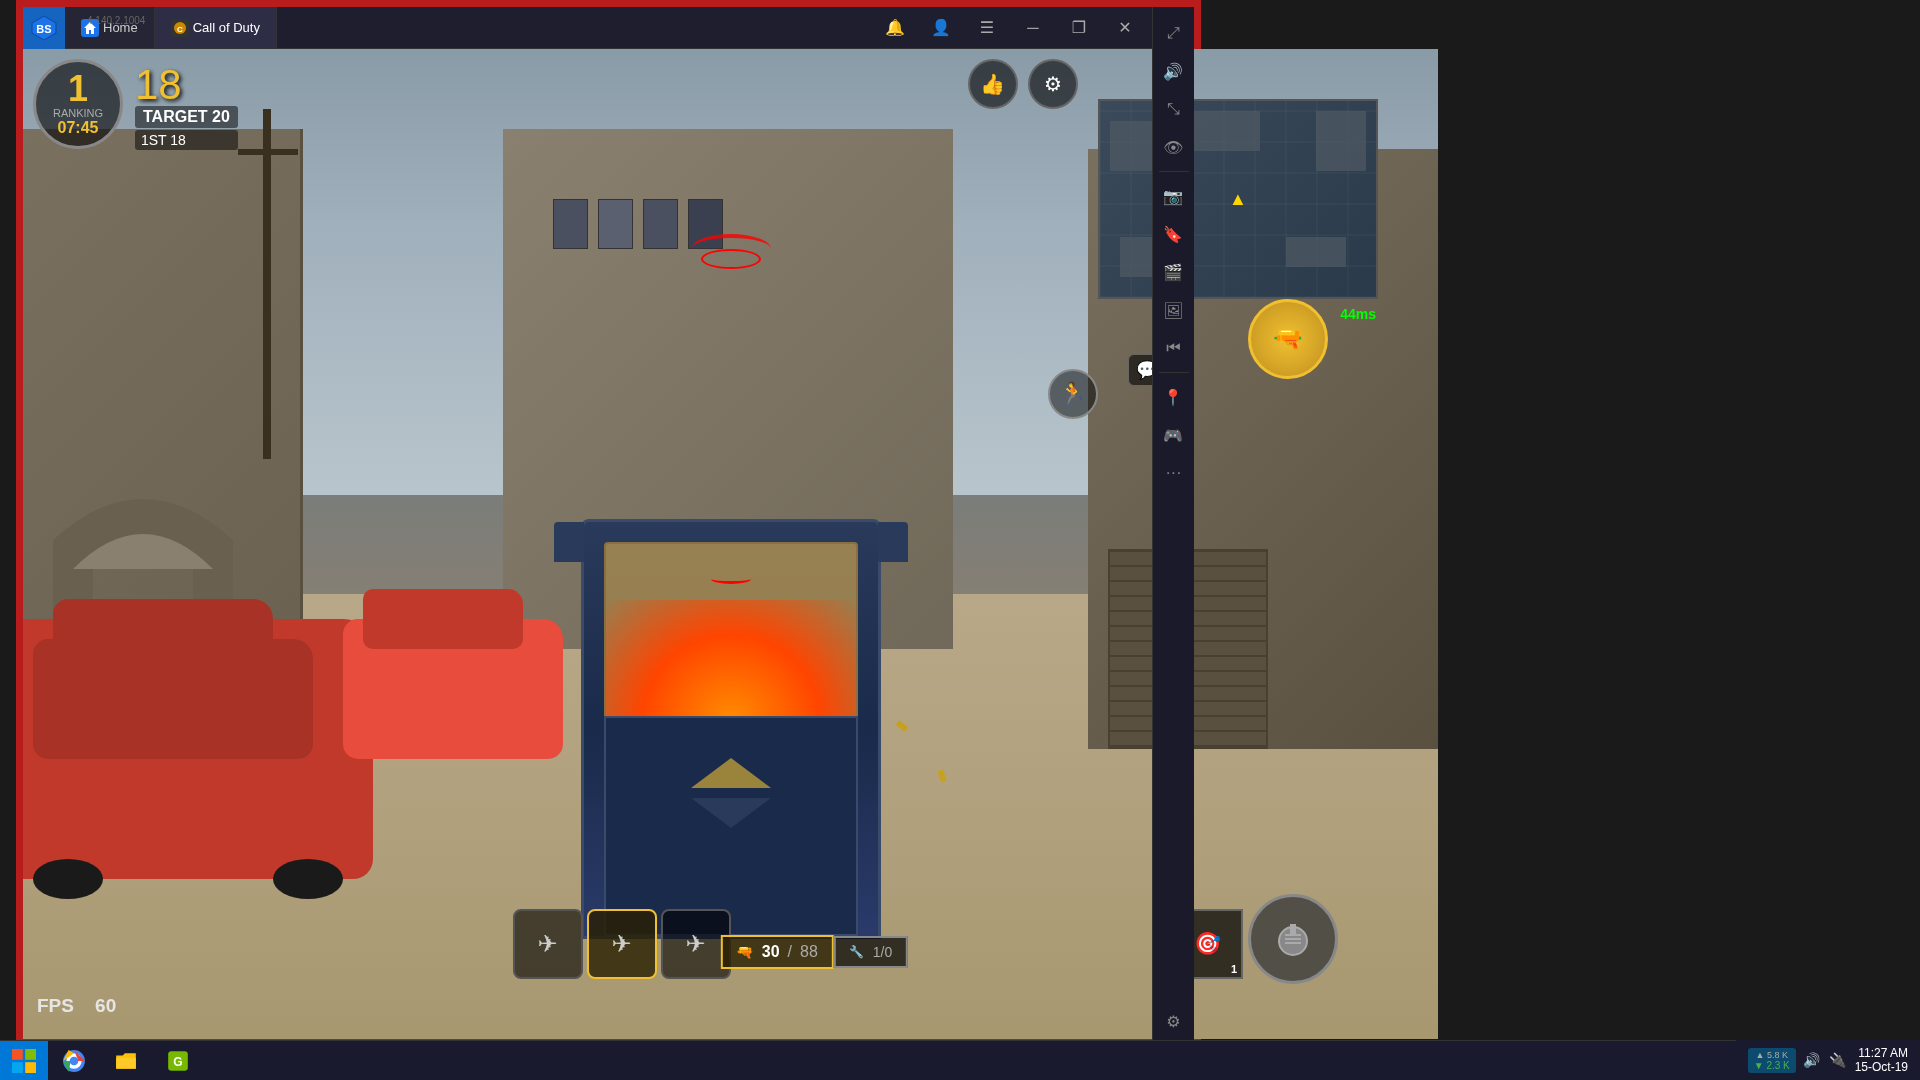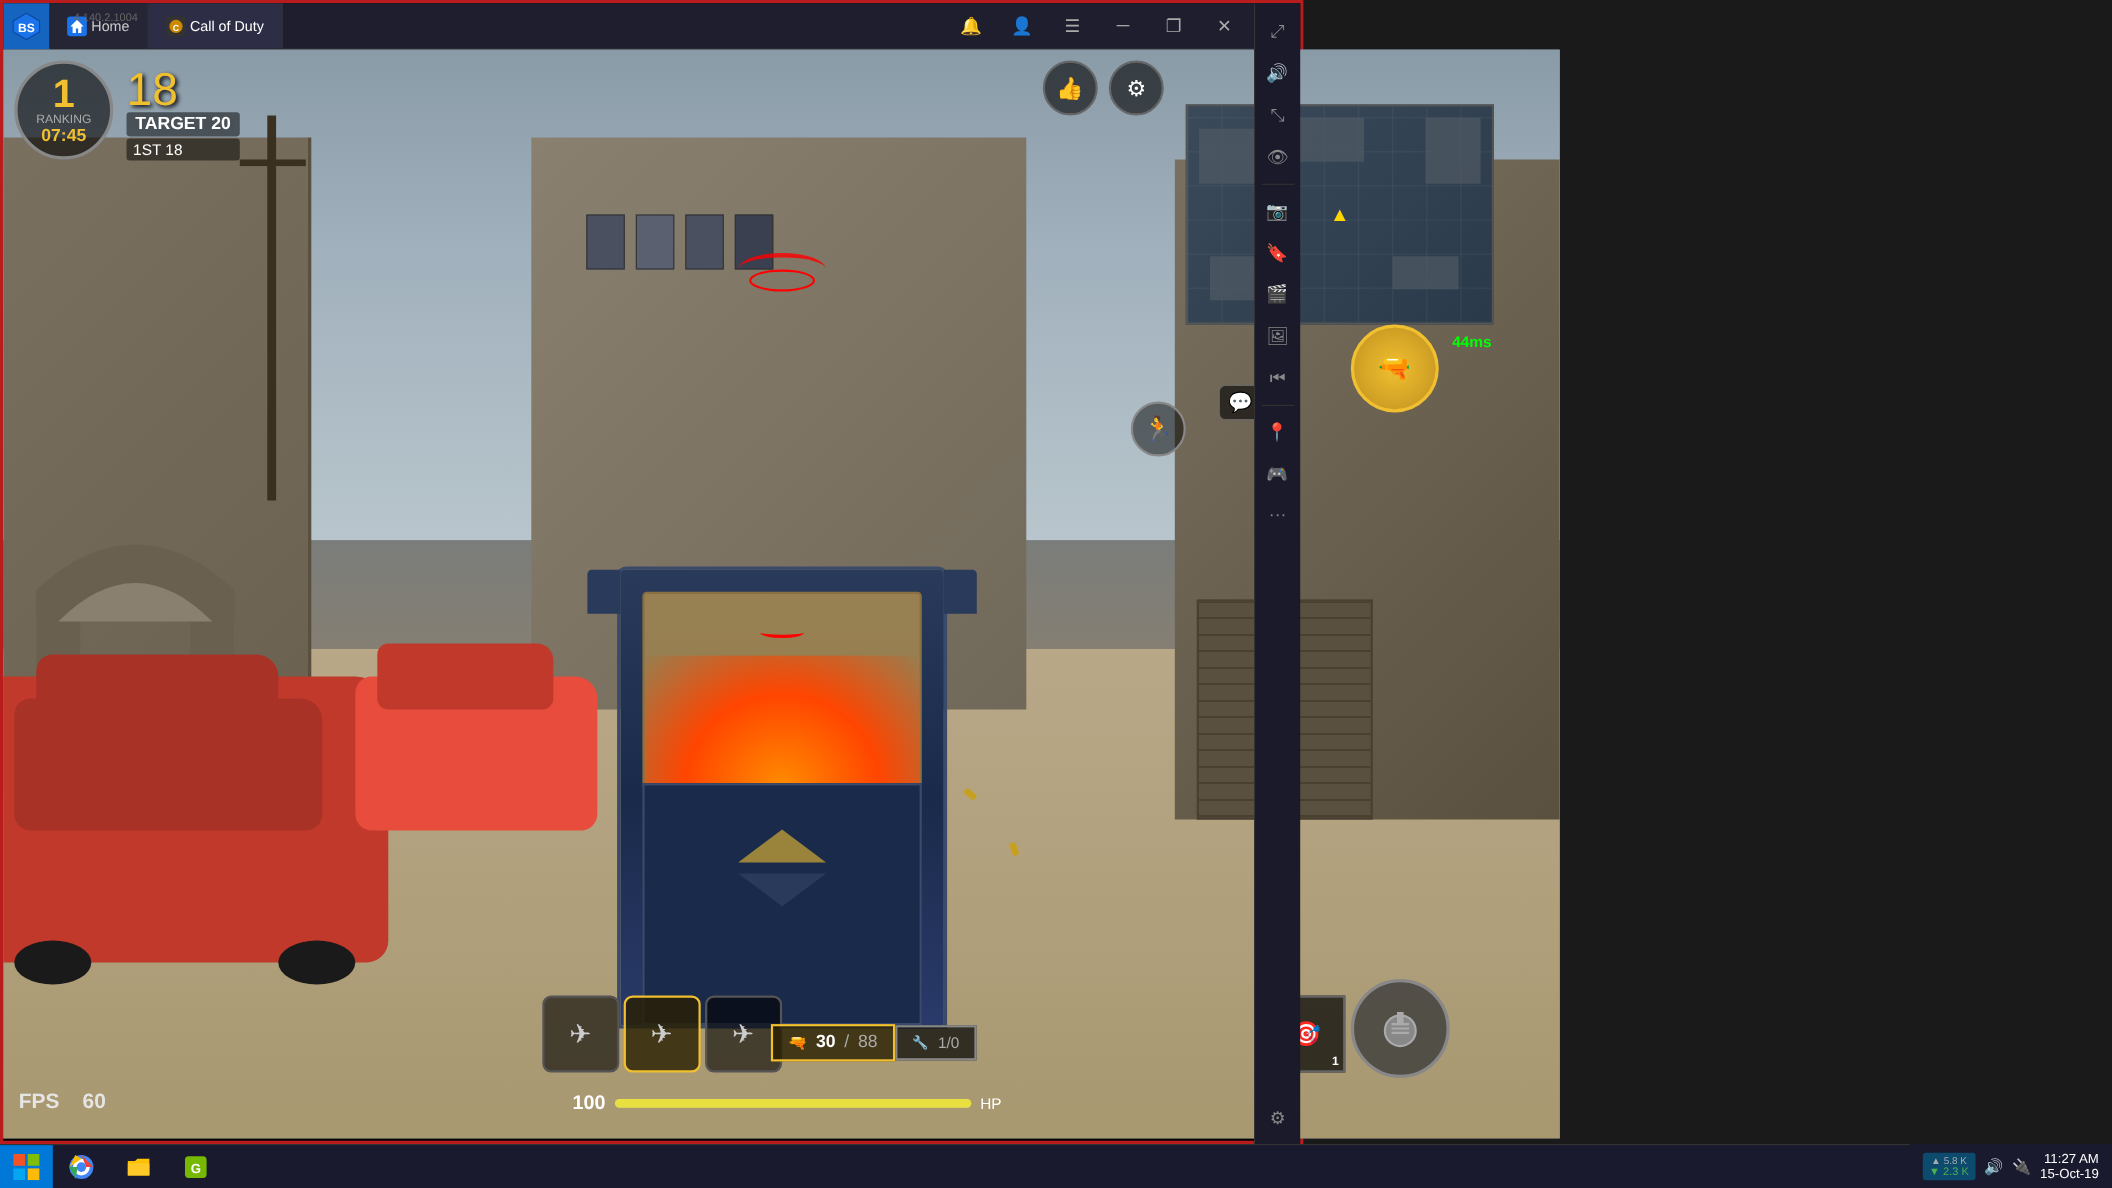--- a/index.html
+++ b/index.html
@@ -33,8 +33,8 @@
 
     
     #bluestacks-window {
-      position: absolute; top: 0; left: 0; width: 1185px; height: 1040px;
-      background: #000; border: 3px solid #b91c1c;
+      position: absolute; top: 0; left: 16px; width: 1185px; height: 1040px;
+      background: #000; border: 7px solid #b91c1c;
     }
 
     

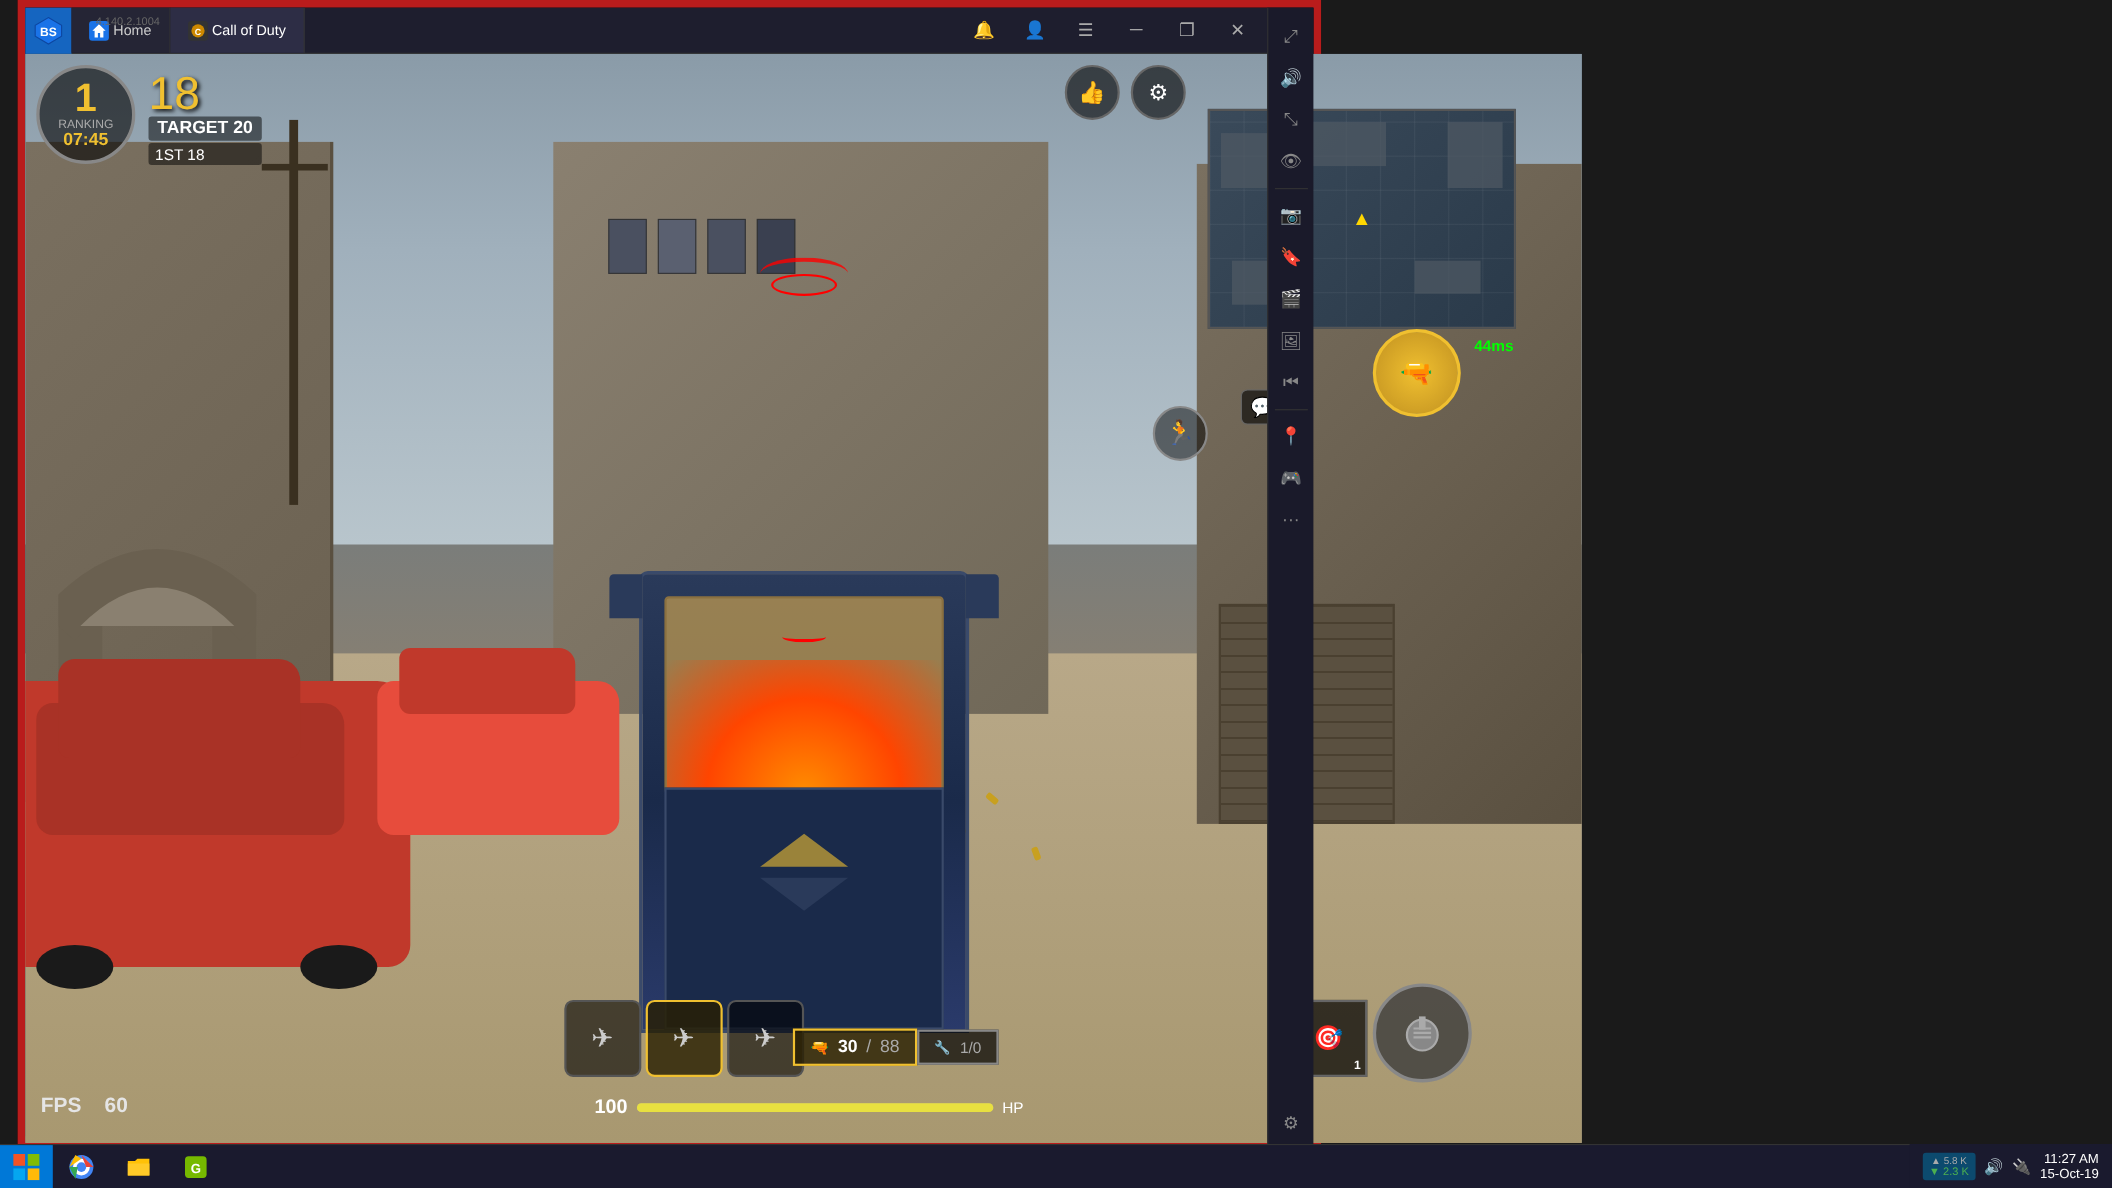--- a/index.html
+++ b/index.html
@@ -498,13 +498,6 @@
       </svg>
     </div>
 
-    <div class="hp-bar-container">
-      <span class="hp-number">100</span>
-      <div class="hp-bar">
-        <div class="hp-fill"></div>
-      </div>
-      <span class="hp-label">HP</span>
-    </div>
 
     <div class="fps-counter">
       <span>FPS</span>

